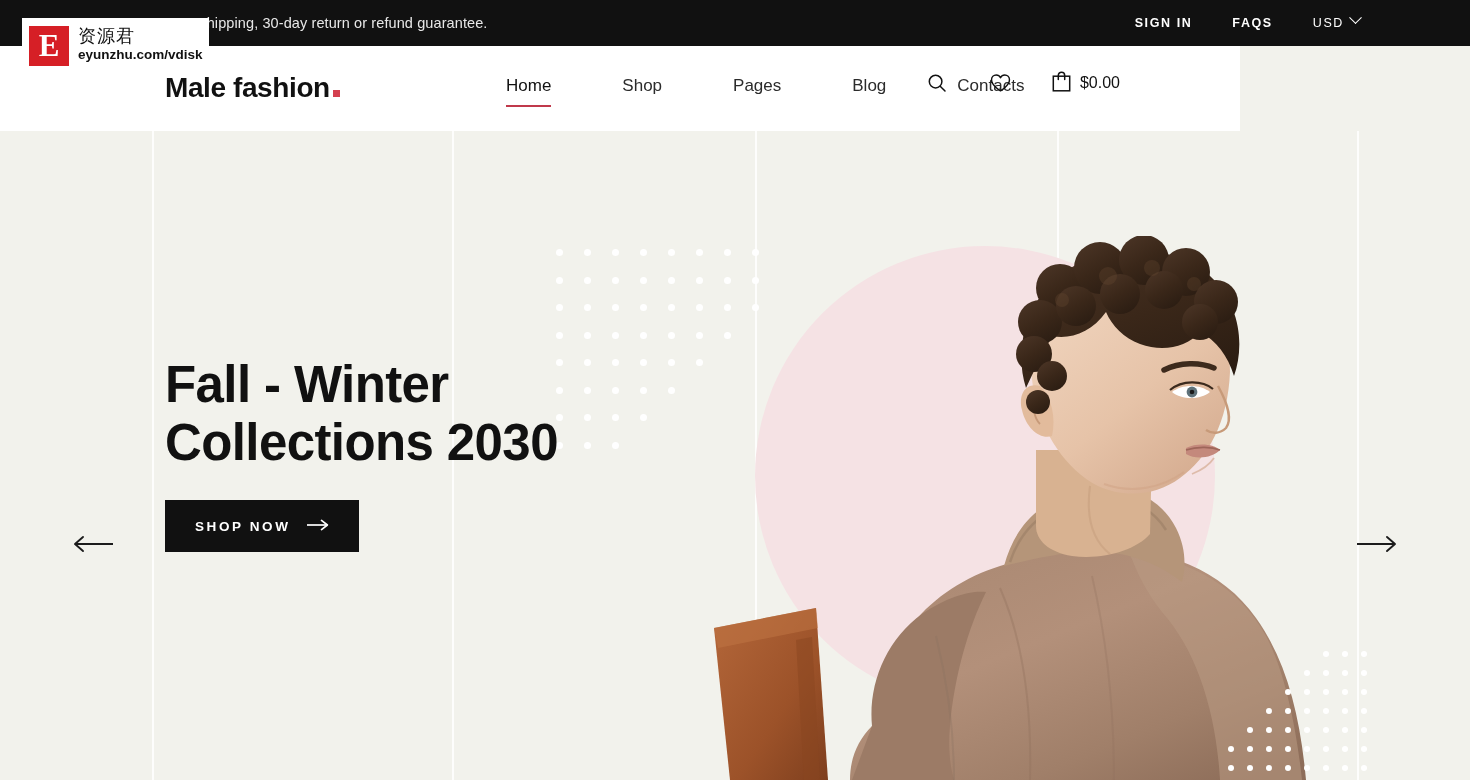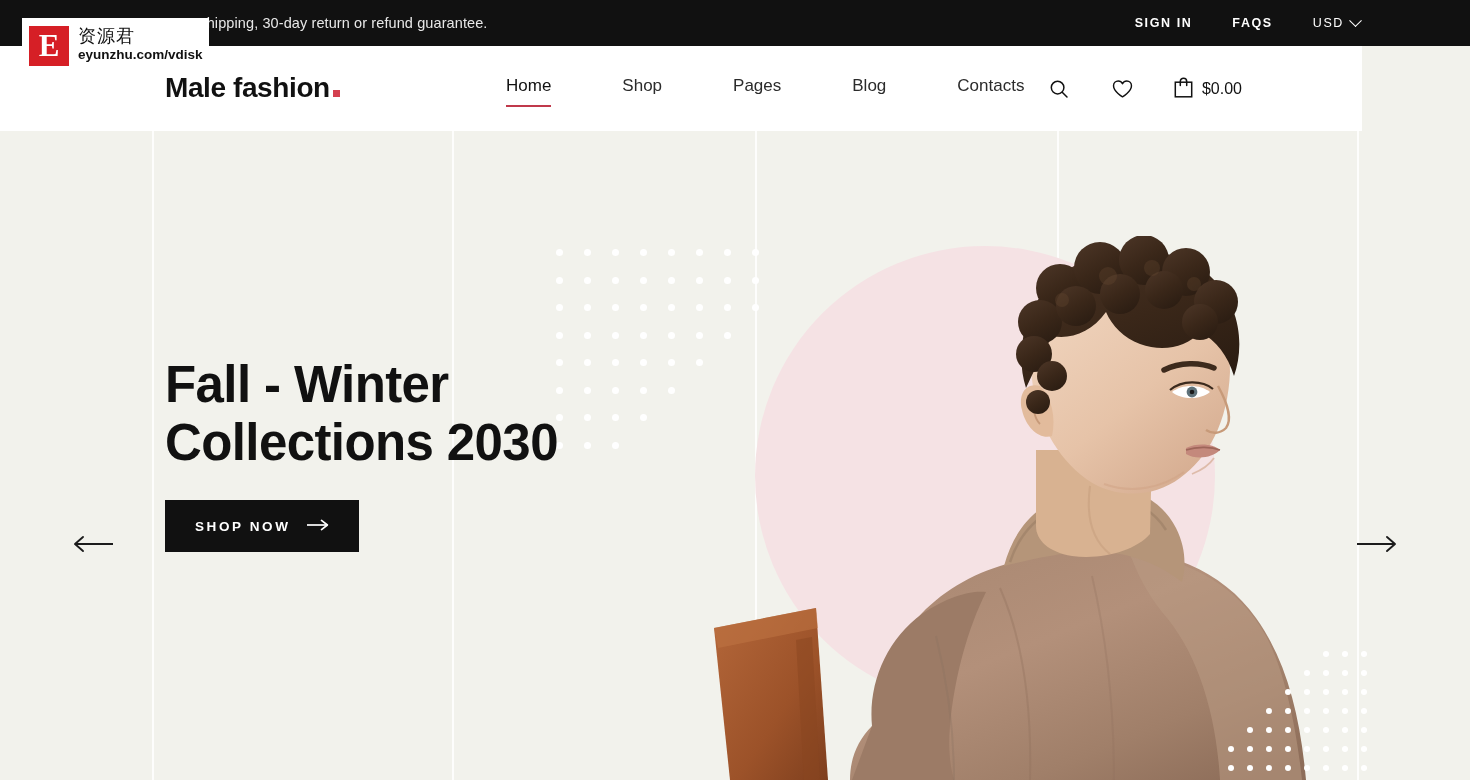--- a/index.html
+++ b/index.html
@@ -53,7 +53,7 @@
   }
   .currency {
     display: flex;
-    align-items: center;
+    align-items: flex-start;
     gap: 7px;
     padding-left: 20px;
     cursor: pointer;

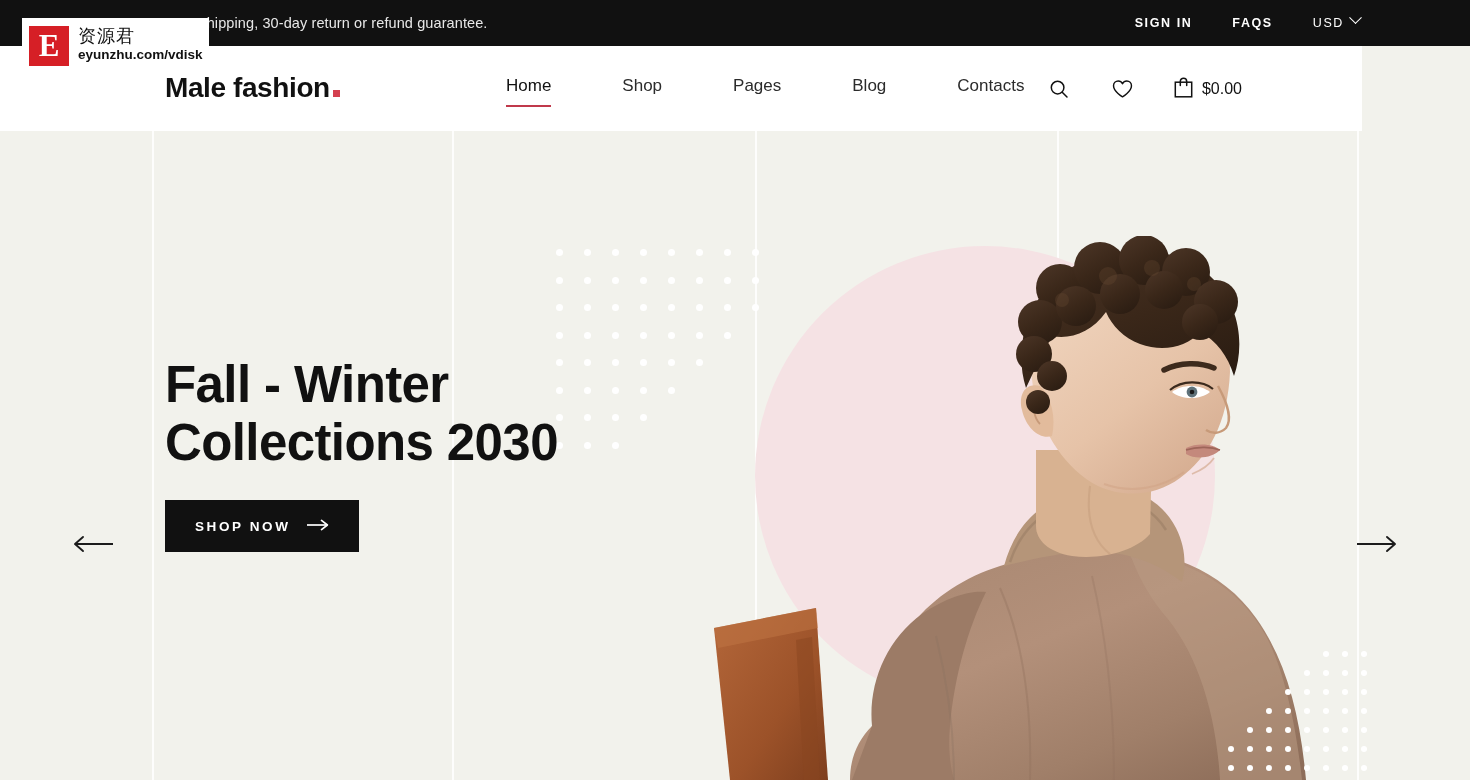--- a/index.html
+++ b/index.html
@@ -76,7 +76,7 @@
   .header {
     position: absolute;
     top: 46px; left: 0;
-    width: 1362px;
+    width: 1240px;
     height: 85px;
     background: #ffffff;
     z-index: 18;

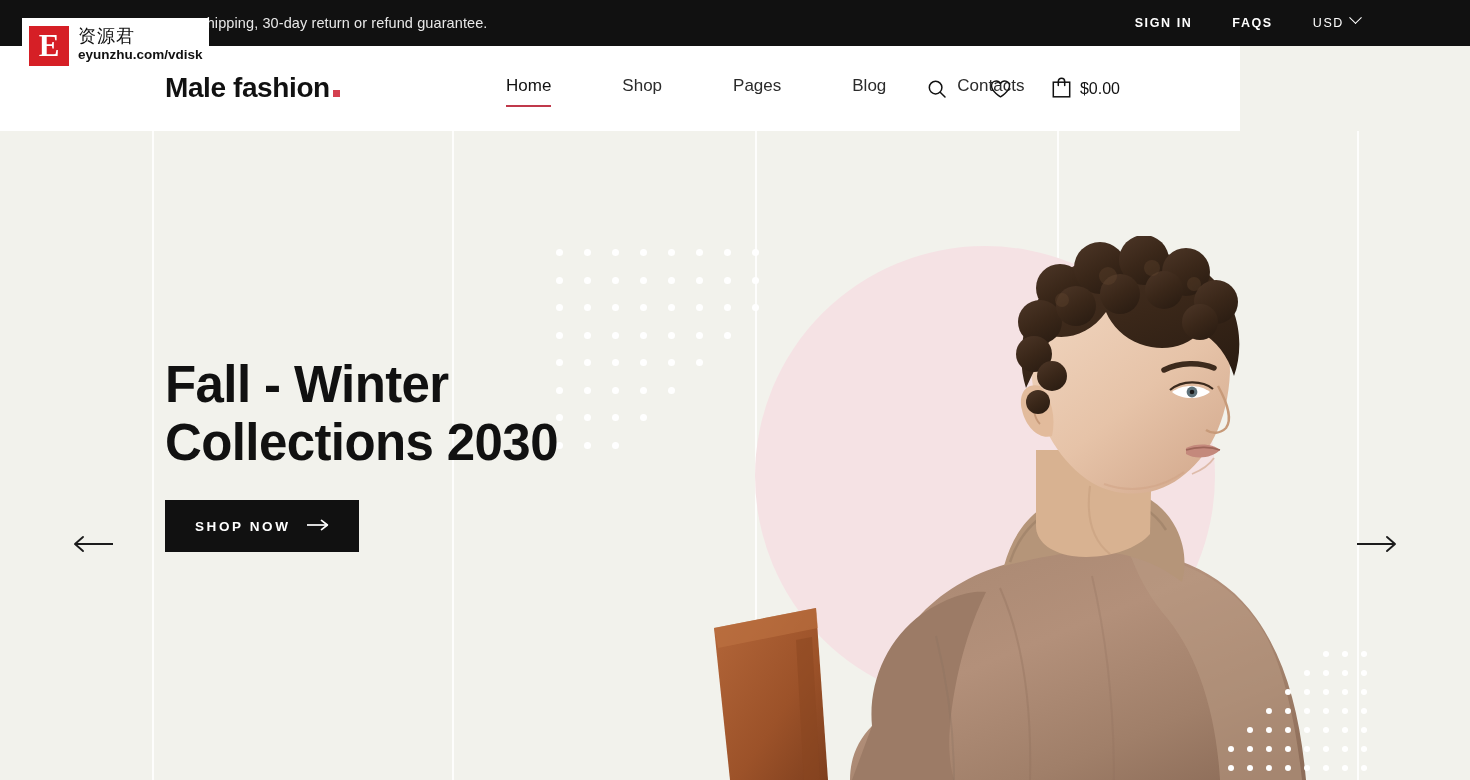--- a/index.html
+++ b/index.html
@@ -130,7 +130,7 @@
   .header-icons {
     position: absolute;
     right: 120px;
-    top: 30px;
+    top: 24px;
     display: flex;
     align-items: center;
     gap: 16px;

